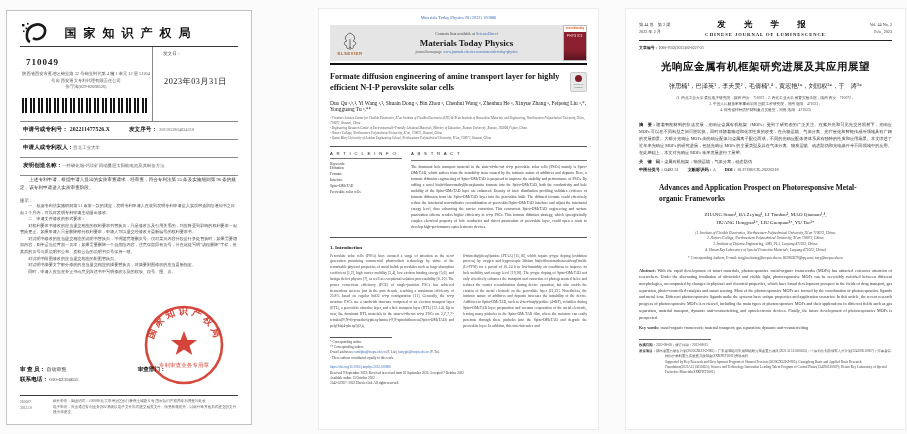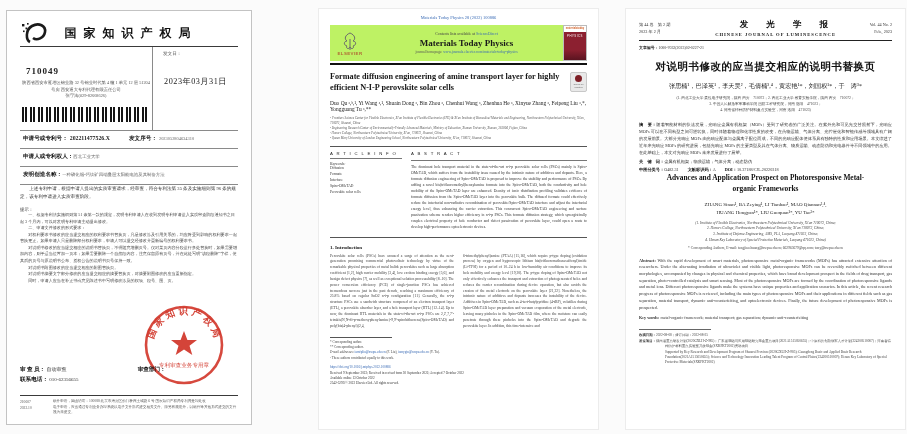--- a/index.html
+++ b/index.html
@@ -77,7 +77,7 @@
   .c-hdr{display:flex;align-items:center}
   .c-hdr .l,.c-hdr .r{width:56px;font-size:4.2px;color:#333;line-height:1.7}
   .c-hdr .r{text-align:right}
-  .c-hdr .c{flex:1;text-align:right}
+  .c-hdr .c{flex:1;text-align:center}
   .c-jcn{font-size:8.5px;font-weight:bold;letter-spacing:8px;color:#111}
   .c-jen{font-size:4.6px;font-weight:bold;letter-spacing:1px;color:#111;margin-top:1px}
   .c-rule{border-top:1.4px solid #222;margin-top:3px}

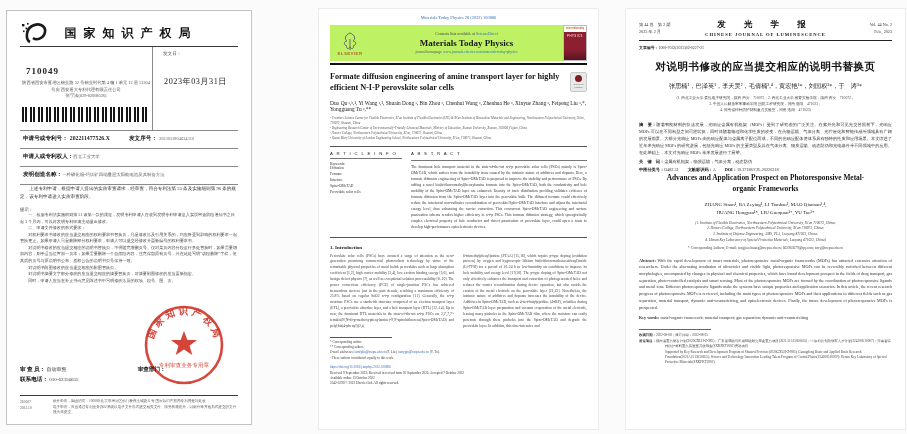--- a/index.html
+++ b/index.html
@@ -41,7 +41,7 @@
   
   .p-mid{left:318px;top:8px;width:281px;height:422px;border:1px solid #ececec;padding:6px 11px}
   .m-head{text-align:center;font-size:4.4px;margin-bottom:5px}
-  .m-banner{display:flex;align-items:stretch;background:#bef264;height:36px;position:relative}
+  .m-banner{display:flex;align-items:stretch;background:#e5e5e5;height:36px;position:relative}
   .m-logo{width:40px;display:flex;flex-direction:column;align-items:center;justify-content:center}
   .m-logo .nm{font-size:4.4px;letter-spacing:.4px;color:#b06a35;font-weight:bold;font-family:"Liberation Sans",sans-serif}
   .m-bc{flex:1;display:flex;flex-direction:column;align-items:center;justify-content:center;gap:2px}

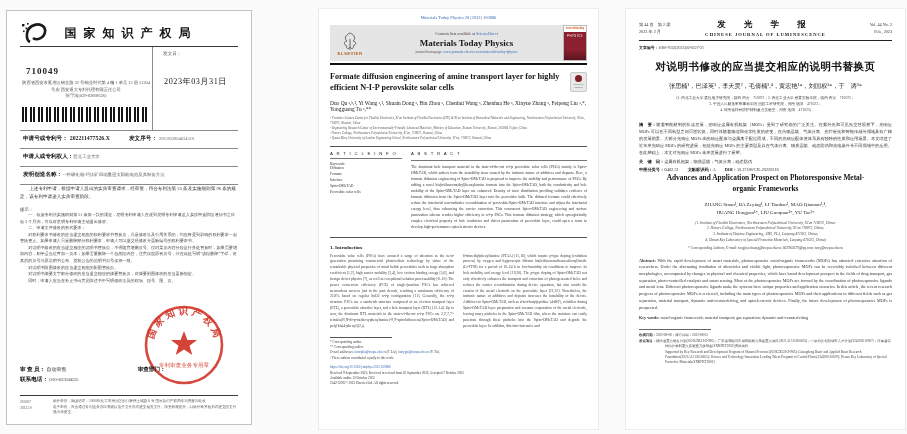--- a/index.html
+++ b/index.html
@@ -16,7 +16,7 @@
   .pt-rule{border-top:1.3px solid #3a3a3a}
   .pt-mail{display:flex;border-bottom:1px solid #8a8a8a}
   .pt-mail-l{flex:1.5;padding:5px 2px 6px}
-  .pt-zip{font-weight:bold;font-size:9px;margin:14px 0 4px 4px;letter-spacing:1px}
+  .pt-zip{font-weight:bold;font-size:9px;margin:5px 0 4px 4px;letter-spacing:1px}
   .pt-addr{font-size:4.3px;color:#555;text-align:center;line-height:1.55}
   .barcode{width:128px;height:15px;margin:7px auto 2px;background:repeating-linear-gradient(90deg,#151515 0 1.6px,#fff 1.6px 2.7px,#151515 2.7px 4.8px,#fff 4.8px 5.6px,#151515 5.6px 6.4px,#fff 6.4px 8px)}
   .pt-mail-r{flex:1;border-left:1px solid #8a8a8a;padding:4px 10px}

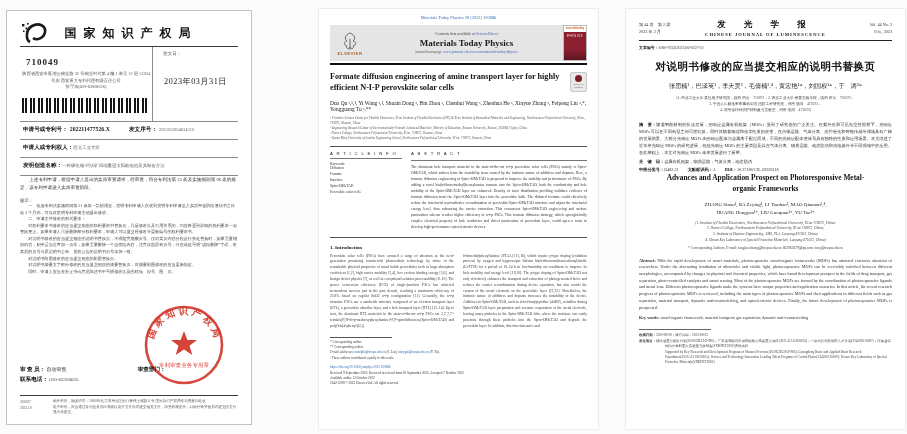--- a/index.html
+++ b/index.html
@@ -284,7 +284,7 @@
   </div>
   <div class="c-rule"></div>
   <div class="c-artno"><b>文章编号：</b><span>1000-7032(2023)02-0227-21</span></div>
-  <div class="c-title">对说明书修改的应当提交相应的说明书替换页</div>
+  <div class="c-title">光响应金属有机框架研究进展及其应用展望</div>
   <div class="c-authors">张思楠¹，巴泽英¹，李天昊²，毛倩楠³,⁴，黄宏艳¹*，刘国权¹*，于　涛³*</div>
   <div class="c-affils pre">(1. 西北工业大学 柔性电子研究院，陕西 西安　710072；2. 西北工业大学 教育实验学院，陕西 西安　710072；
 3. 中国人民解放军军事科学院 国防工程研究院，河南 洛阳　471023；

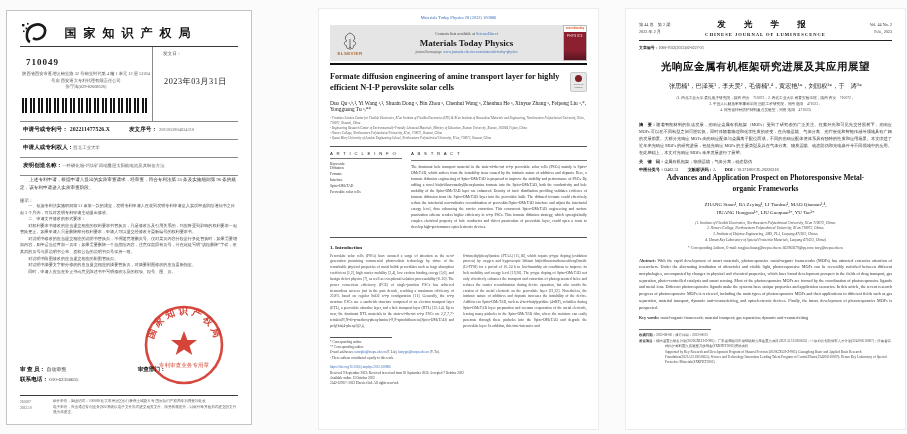--- a/index.html
+++ b/index.html
@@ -90,7 +90,7 @@
   .c-abs b,.c-kw b,.c-clc b{font-weight:bold;color:#111}
   .c-kw{margin-top:3px;font-size:4.2px;color:#333}
   .c-clc{margin-top:3px;font-size:4.2px;color:#333;display:flex;gap:9px}
-  .c-etitle{margin-top:0;text-align:center;font-weight:bold;font-size:7.4px;line-height:1.5;color:#111;padding:0 20px}
+  .c-etitle{margin-top:10px;font-weight:bold;font-size:7.4px;line-height:1.5;color:#111;padding:0 20px}
   .c-eauth{margin-top:6px;text-align:center;font-size:5px;color:#222;line-height:1.7}
   .c-eaff{margin-top:3px;text-align:center;font-size:3.6px;font-style:italic;color:#444;line-height:1.6}
   .c-corr{text-align:center;font-size:3.6px;color:#444;margin-top:2px}

